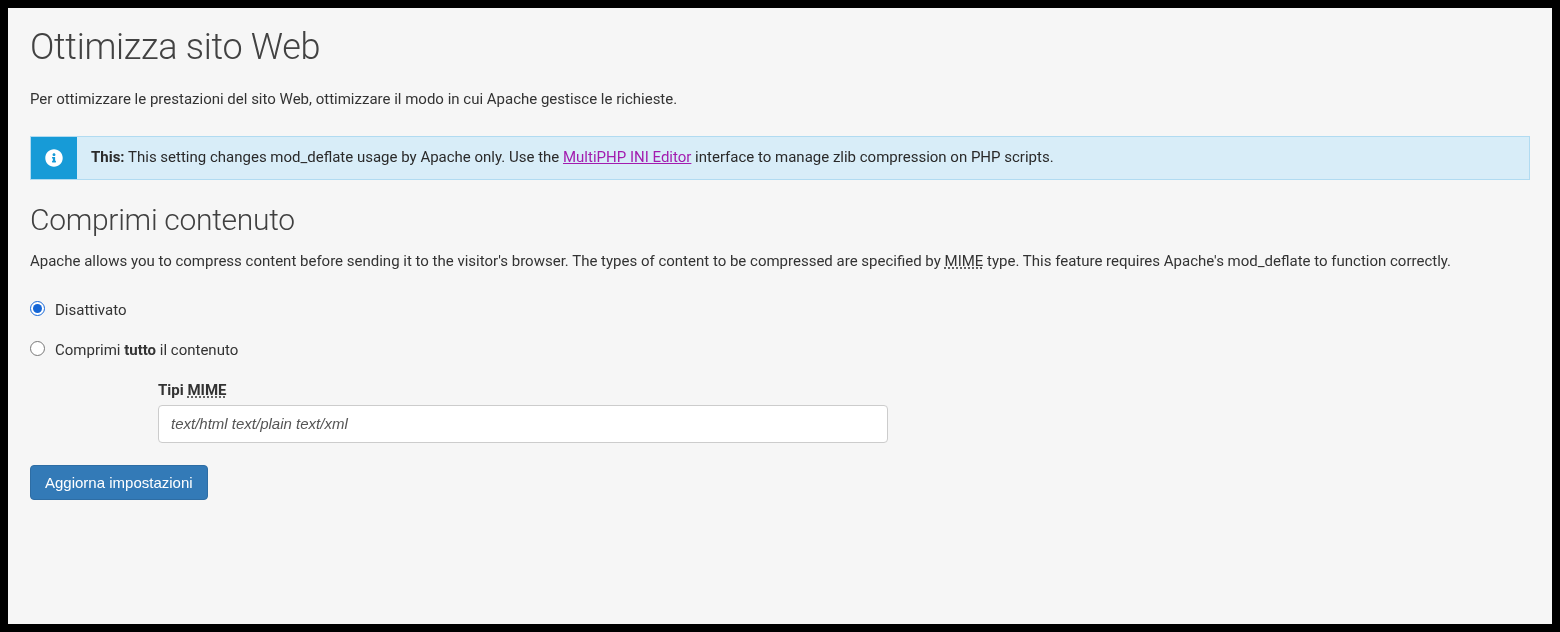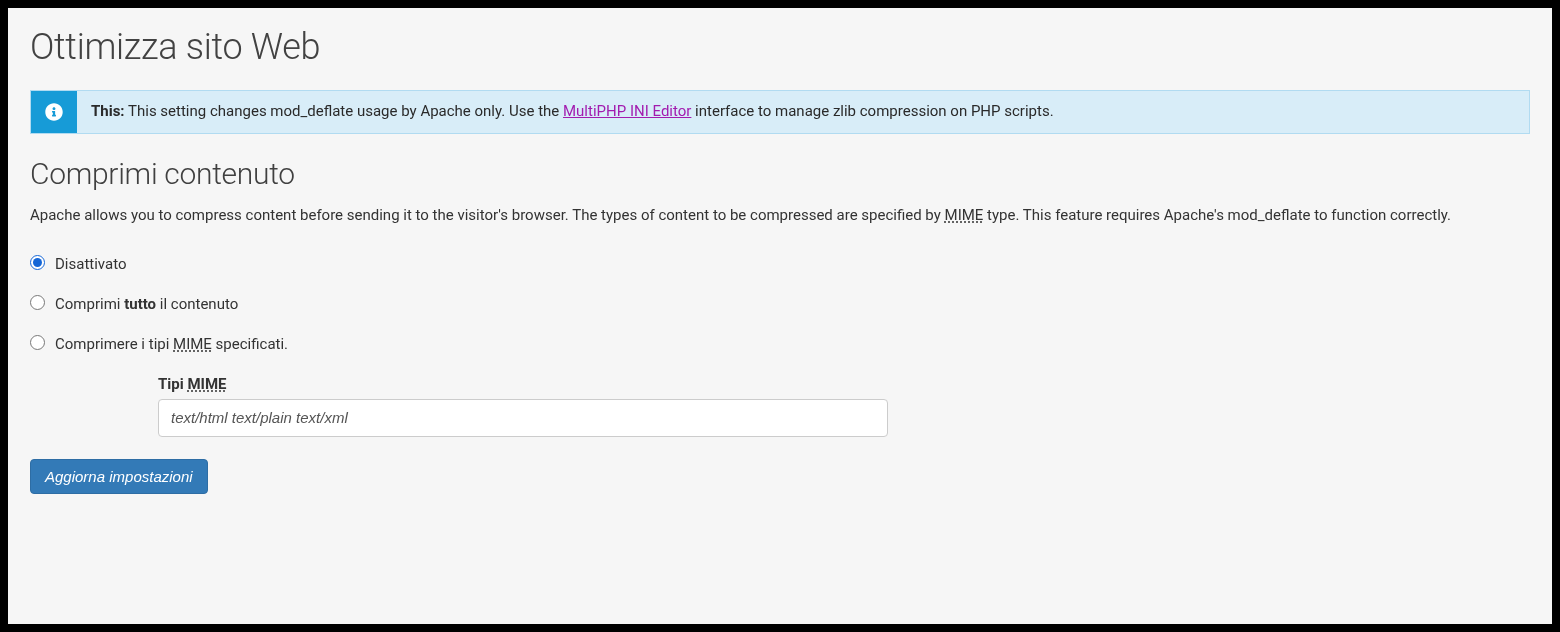--- a/index.html
+++ b/index.html
@@ -130,6 +130,7 @@
 
   <h1 class="page-title">Ottimizza sito Web</h1>
 
+  <p class="intro">Per ottimizzare le prestazioni del sito Web, ottimizzare il modo in cui Apache gestisce le richieste.</p>
 
   <div class="info-box">
     <div class="info-icon">

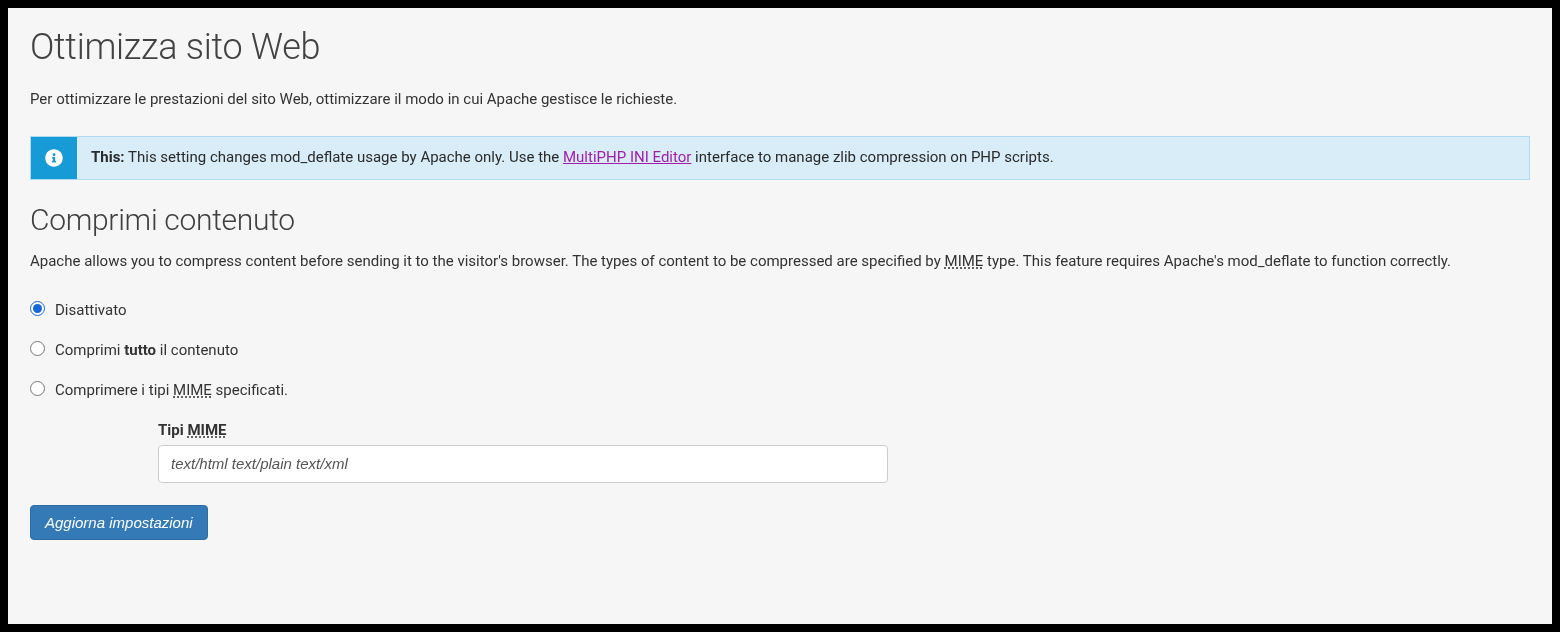--- a/index.html
+++ b/index.html
@@ -163,12 +163,6 @@
       </label>
     </div>
 
-    <div class="radio-row">
-      <input type="radio" name="compress" style="">
-      <label class="radio-label">
-        <span>Comprimere i tipi </span><span class="abbr">MIME</span><span> specificati.</span>
-      </label>
-    </div>
 
     <div class="mime-block">
       <div class="mime-label">

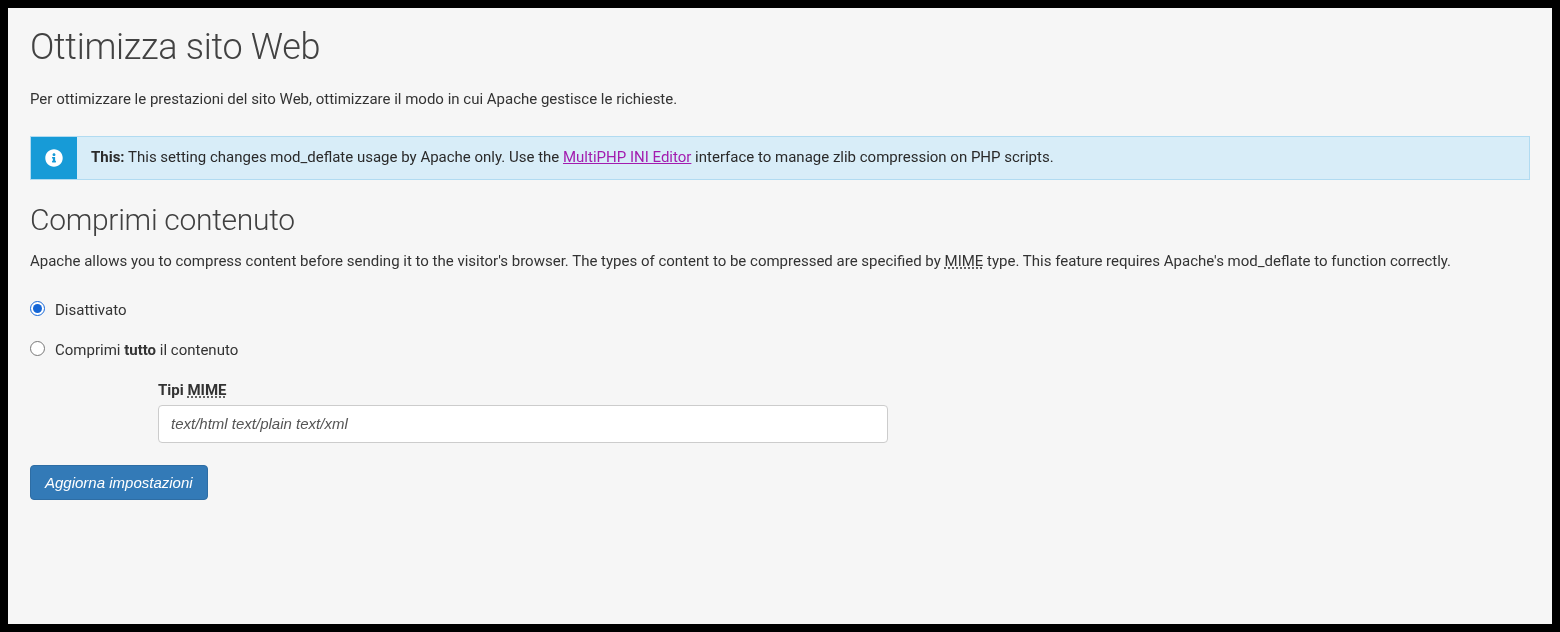--- a/index.html
+++ b/index.html
@@ -120,7 +120,6 @@
     padding: 8px 14px;
     border-radius: 4px;
     cursor: pointer;
-    font-style: italic;
   }
 </style>
 </head>

